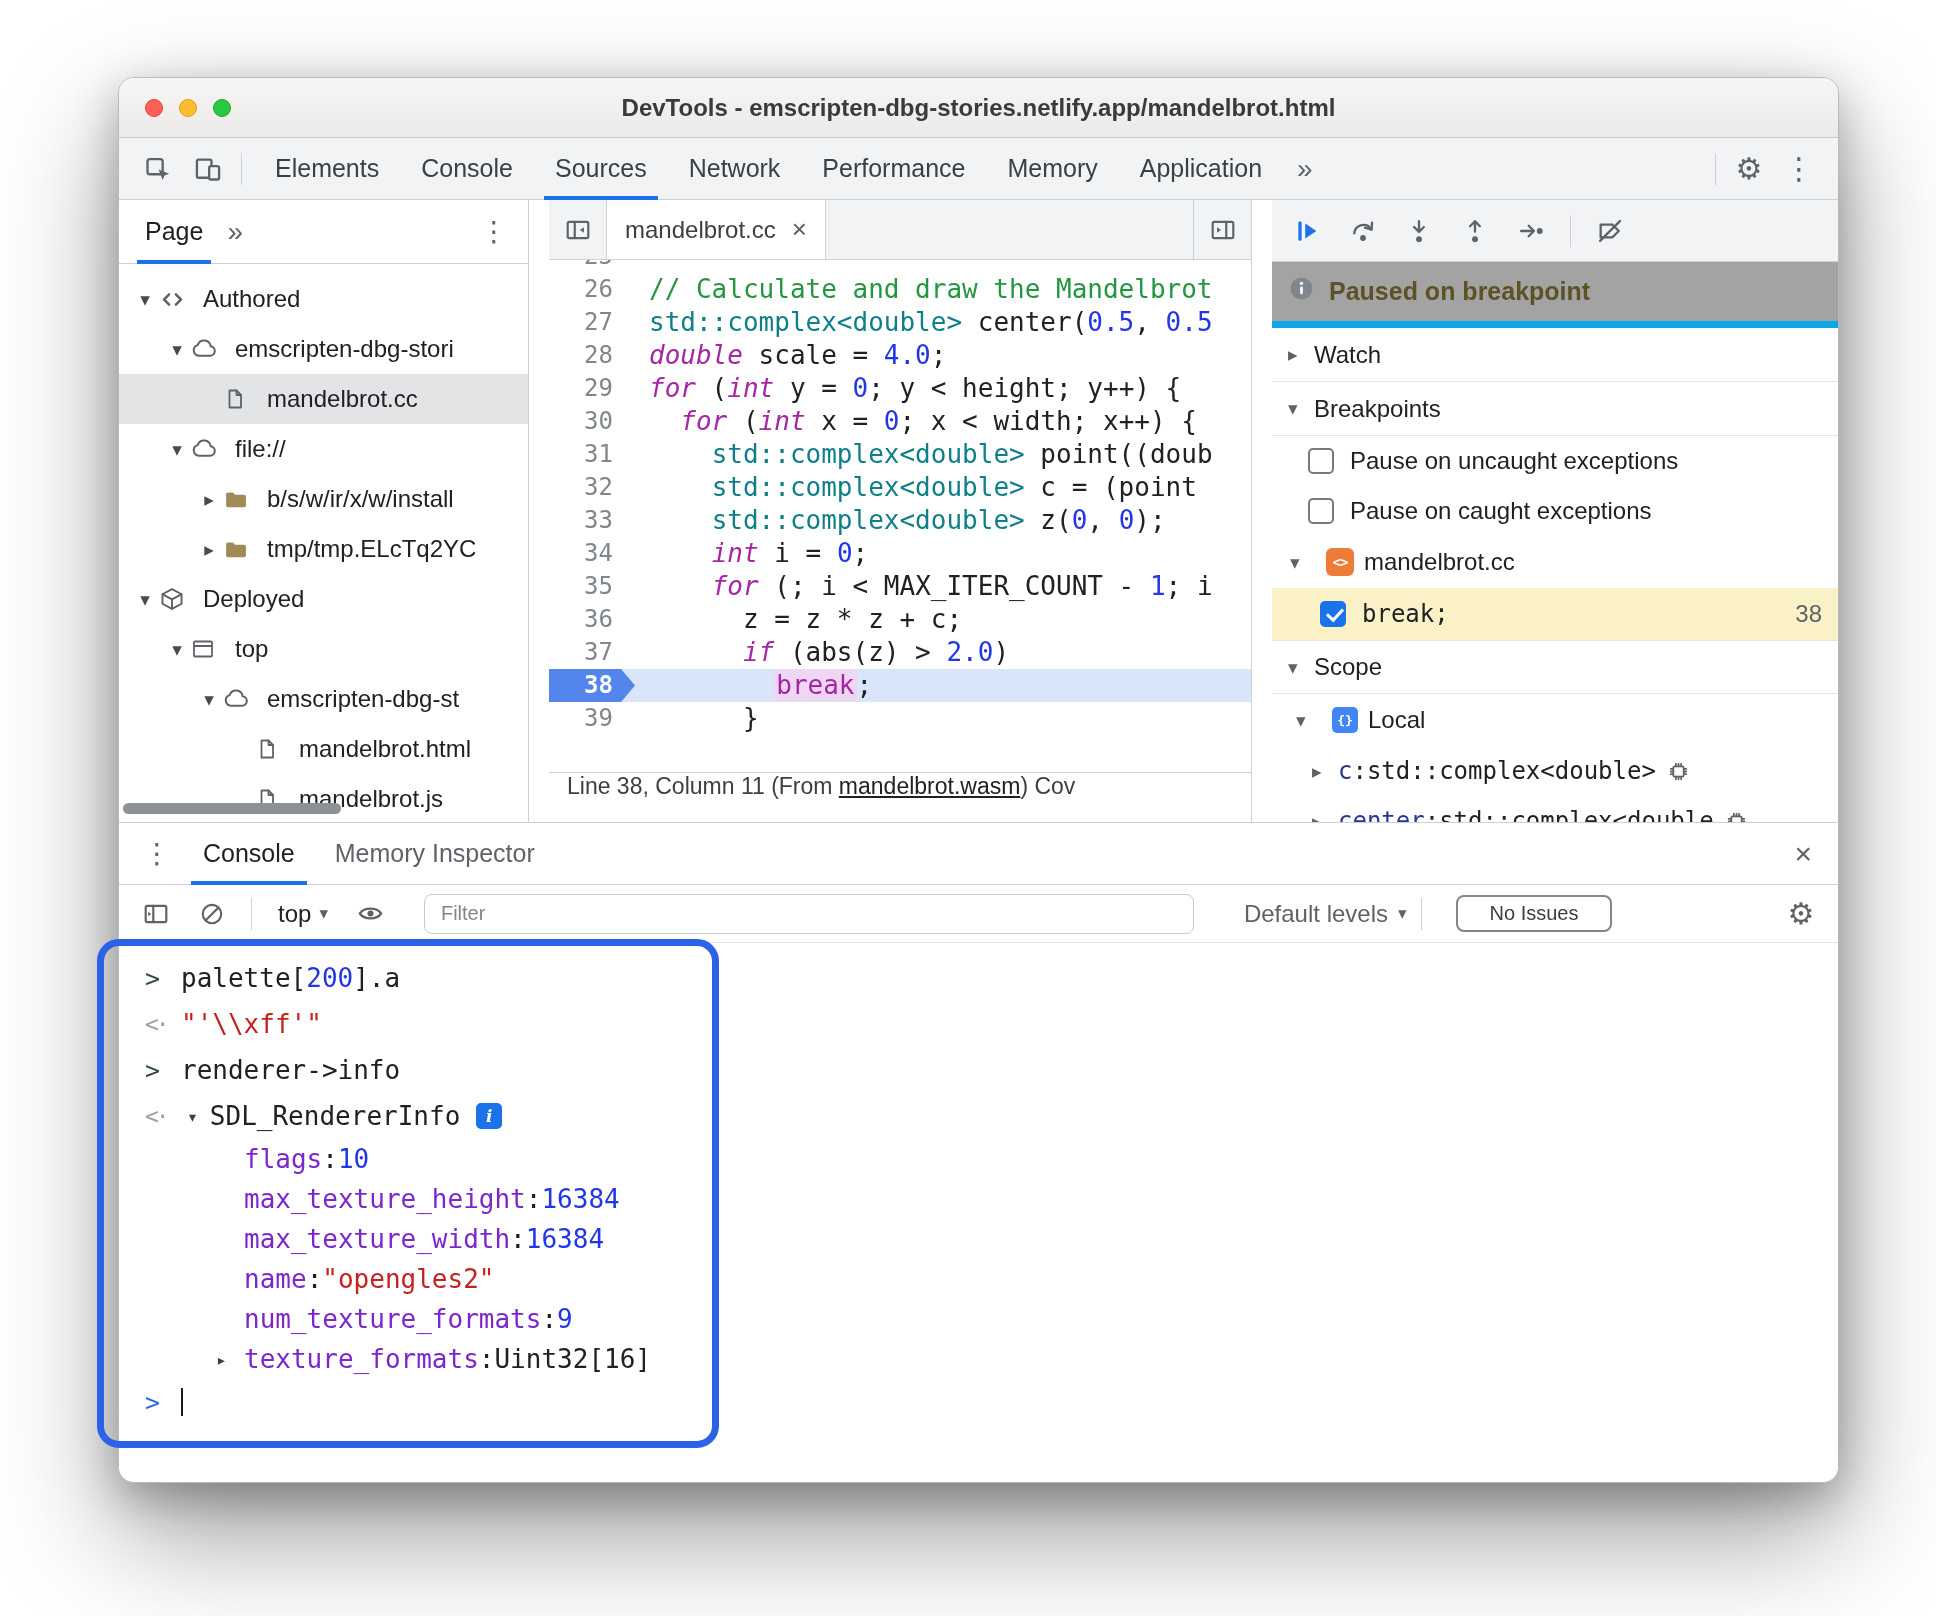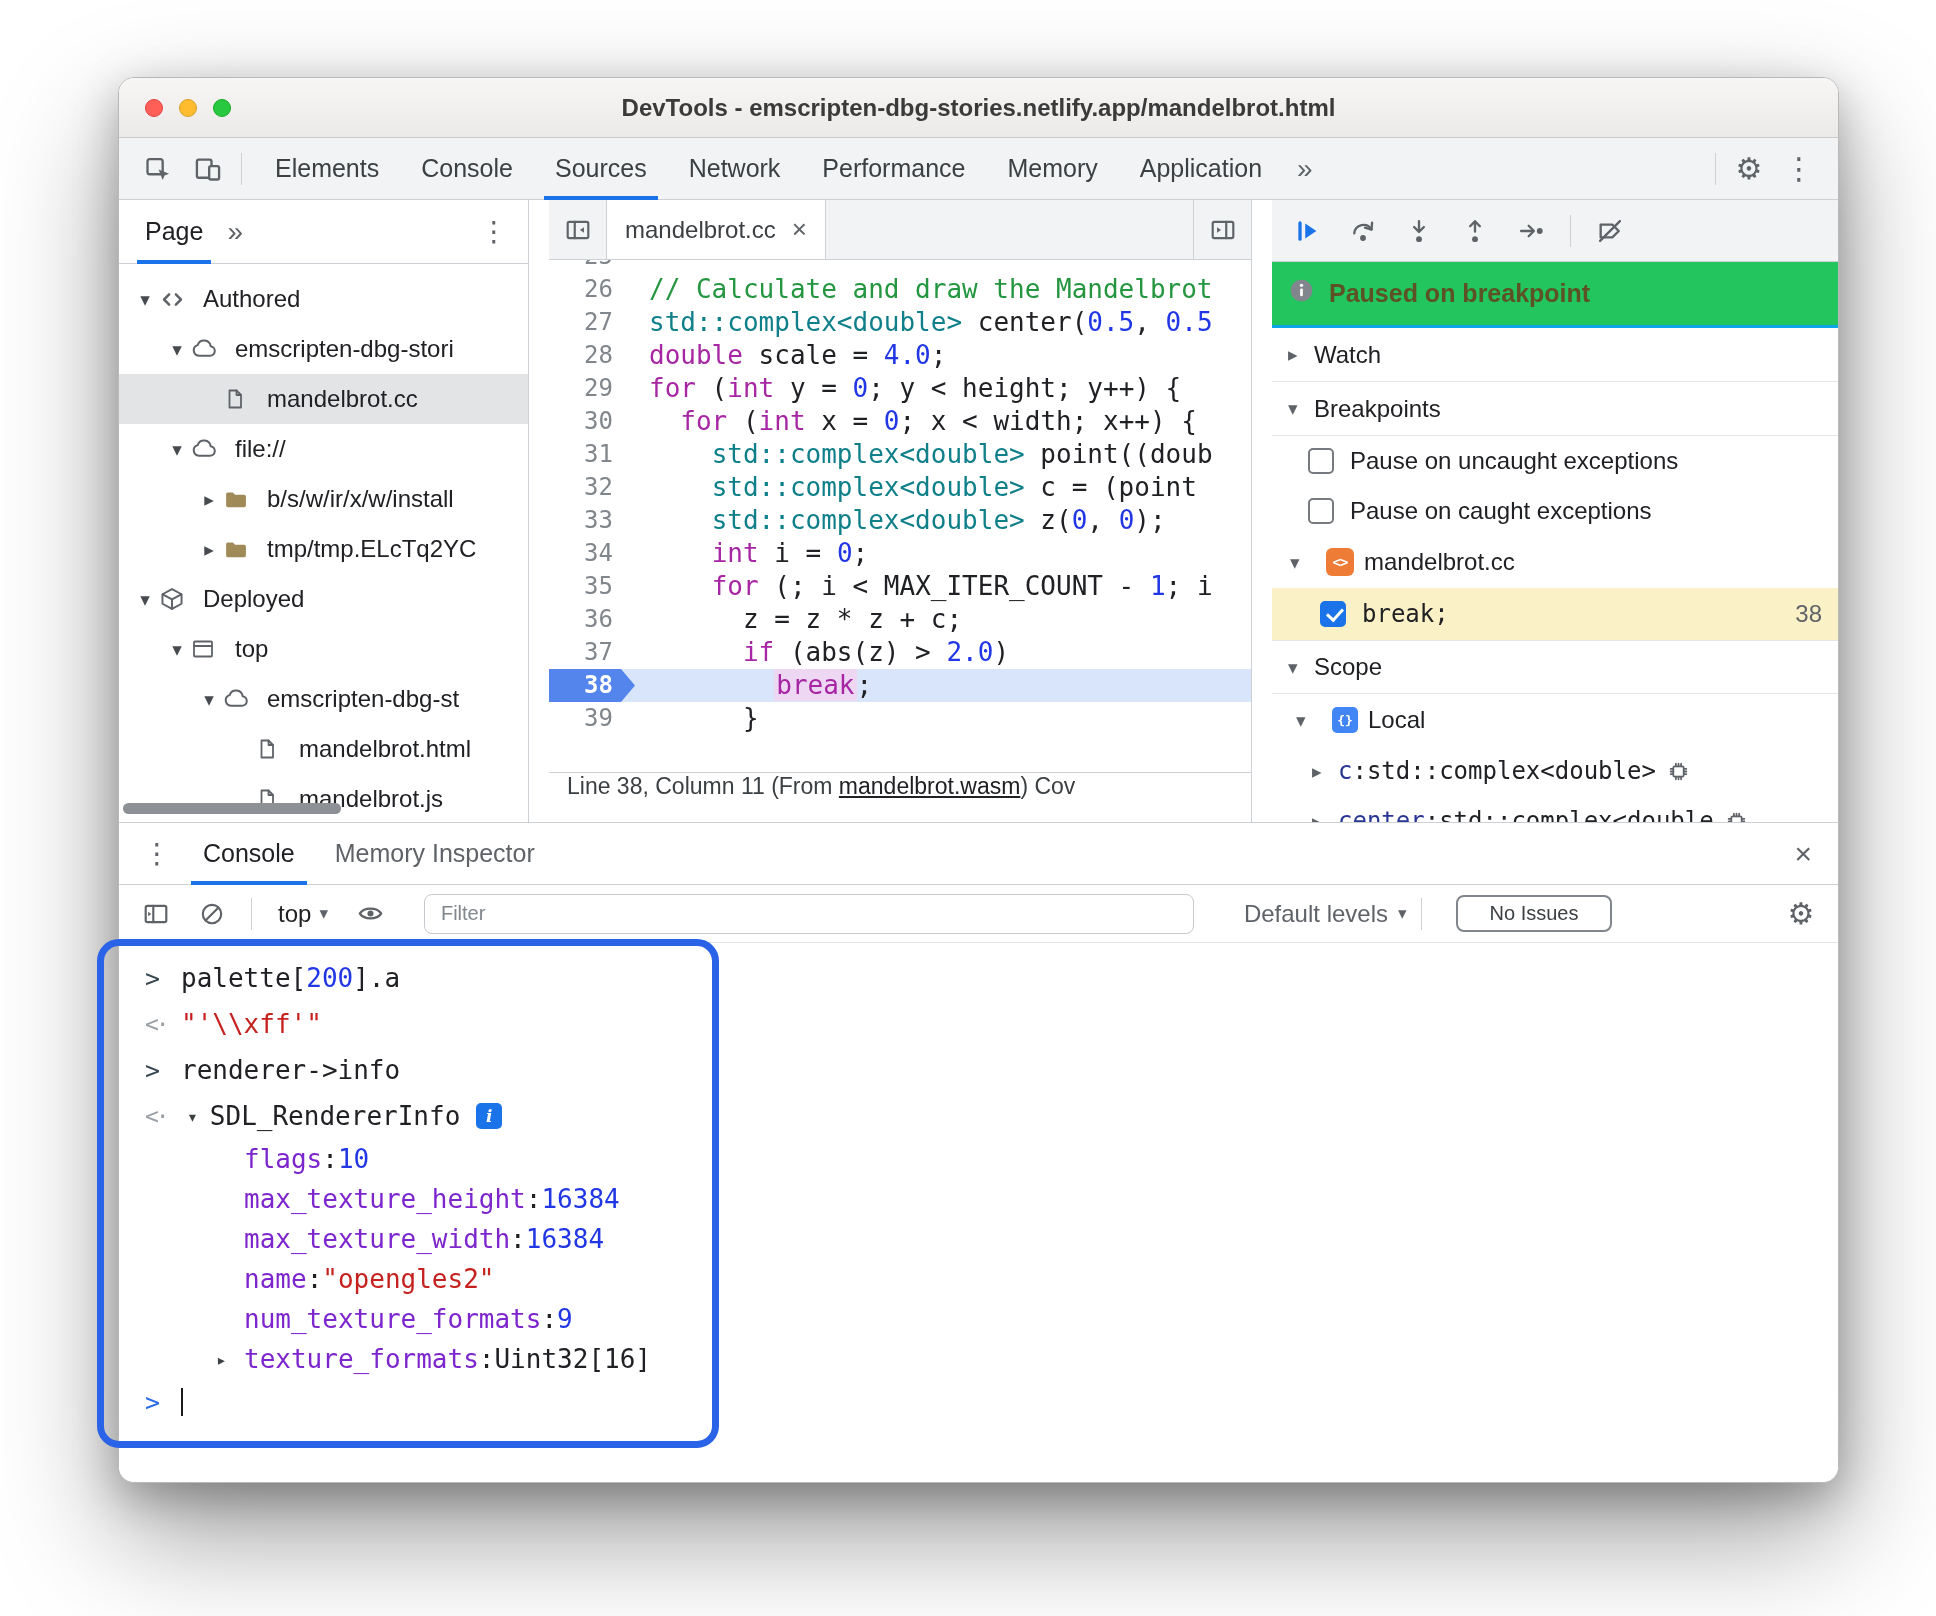--- a/index.html
+++ b/index.html
@@ -97,7 +97,7 @@
   .debugger { flex:1; display:flex; flex-direction:column; overflow:hidden; background:#fff; }
   .dbg-toolbar { height:62px; flex:none; background:#f1f3f4; border-bottom:1px solid #cdd1d5;
                  display:flex; align-items:center; padding:0 10px; gap:6px; }
-  .dbg-banner { height:66px; flex:none; background:#22c55e; border-bottom:3px solid #0ea5e9;
+  .dbg-banner { height:66px; flex:none; background:#a3a3a3; border-bottom:7px solid #0ea5e9;
                 display:flex; align-items:center; gap:14px; padding:0 16px;
                 font-size:25px; font-weight:700; color:#5d5126; }
   .dbg-row { height:54px; flex:none; display:flex; align-items:center; padding:0 16px;

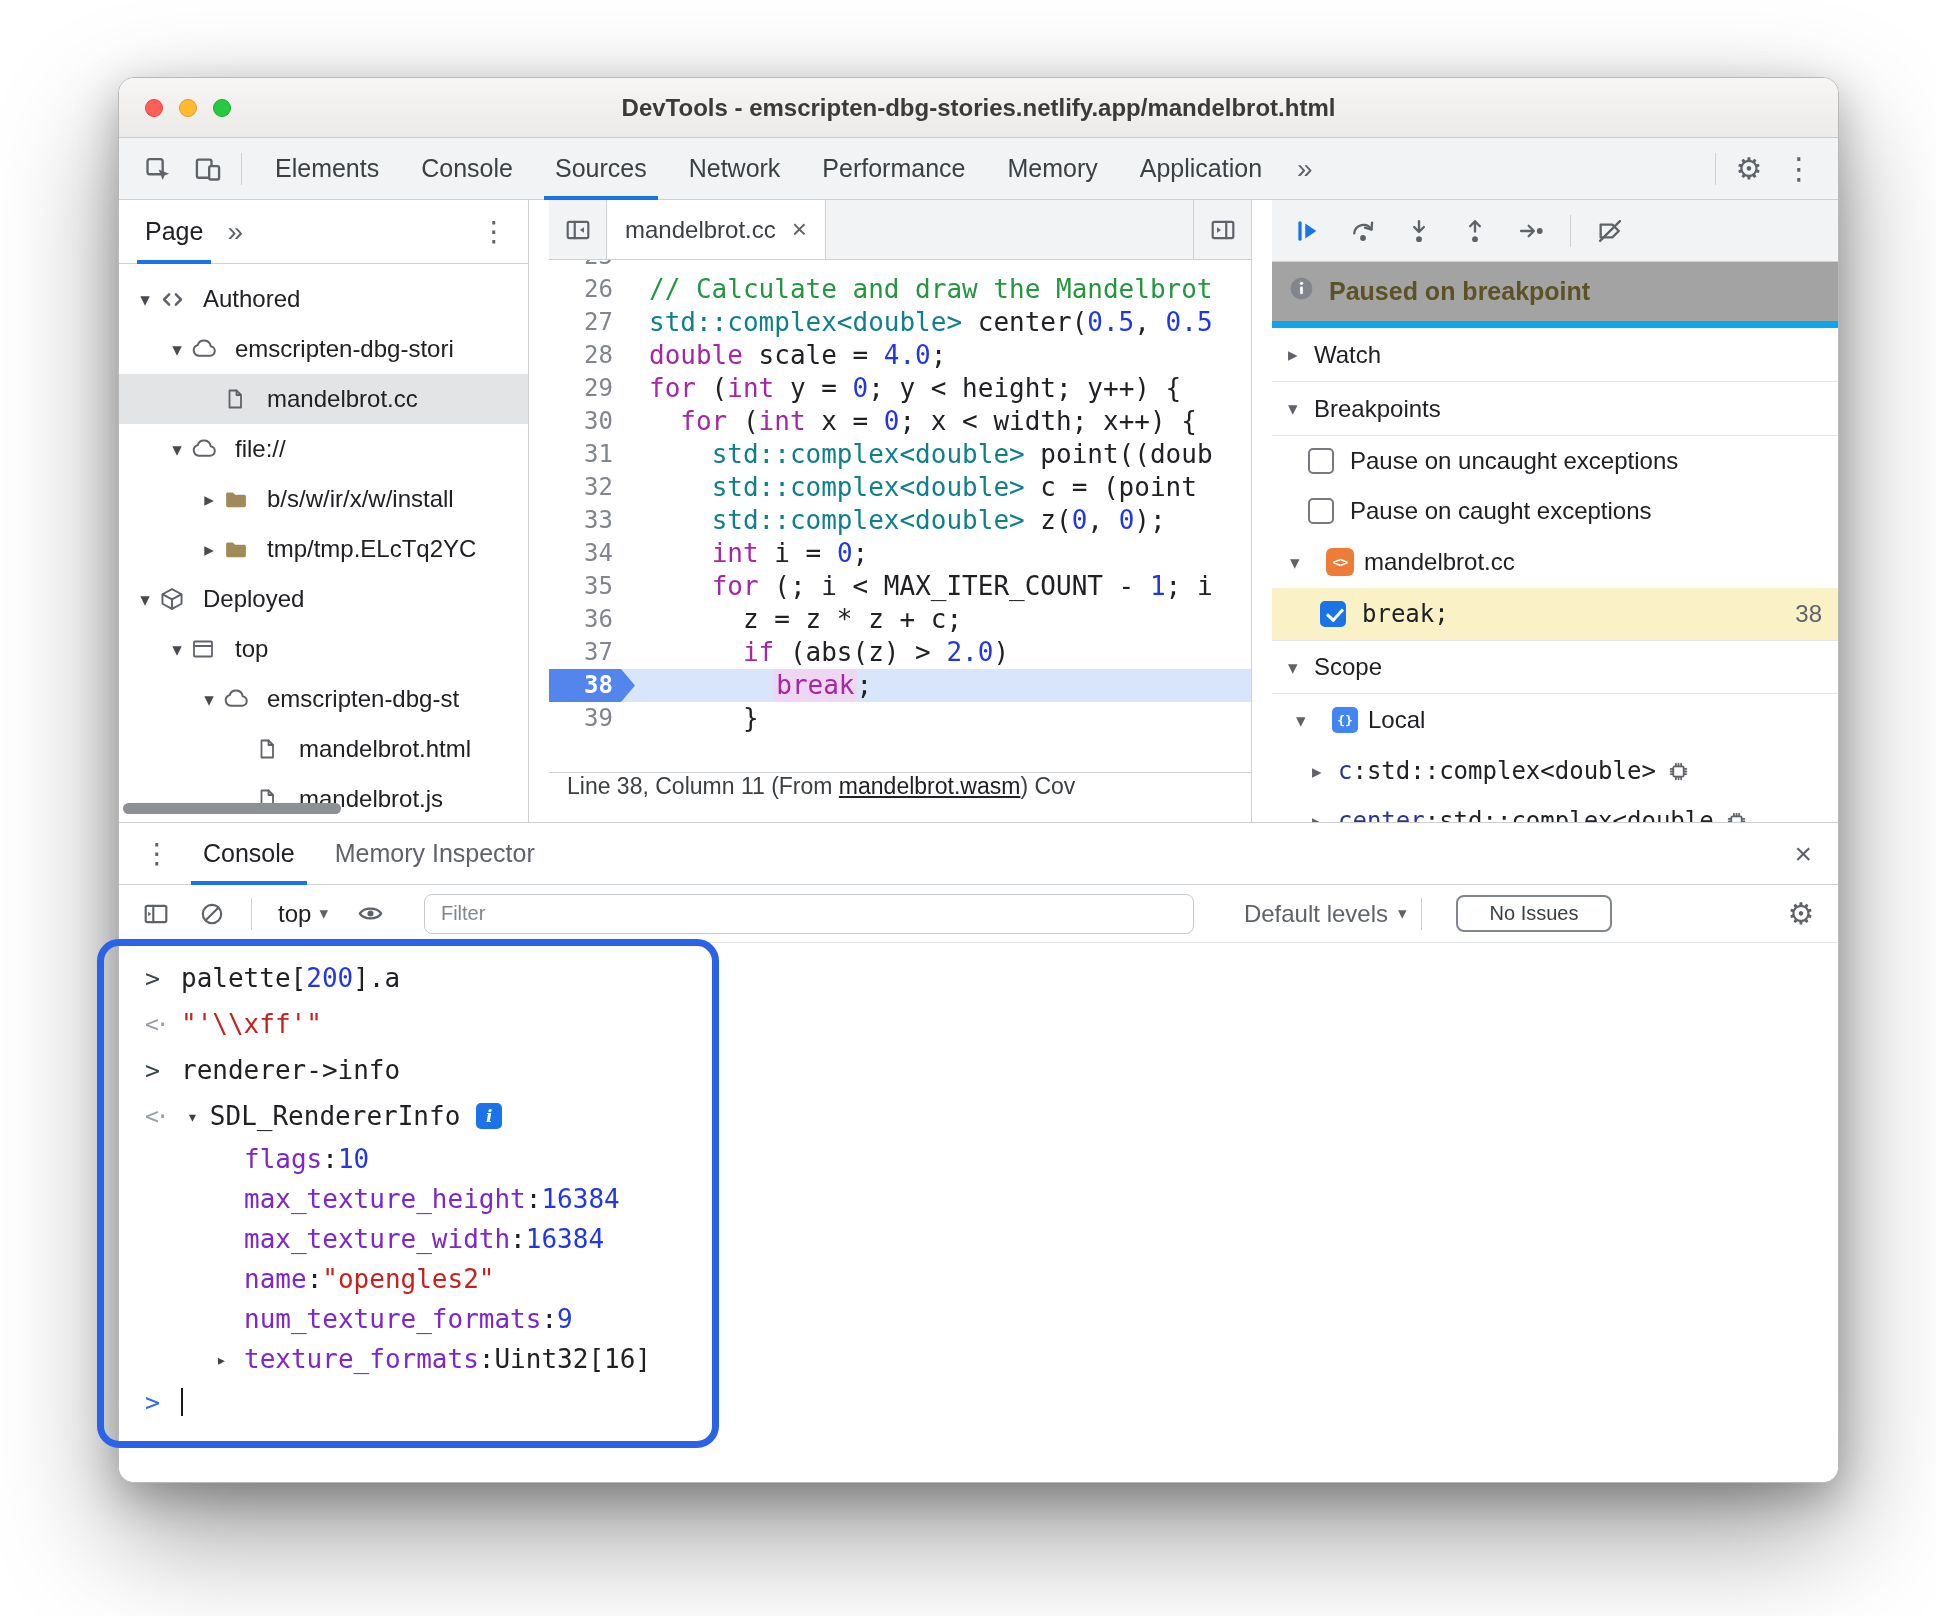--- a/index.html
+++ b/index.html
@@ -85,7 +85,7 @@
   .lc { padding-left:14px; flex:1; overflow:hidden; color:#202124; }
   .tok-plain { color:#202124; }
   .tok-comment { color:#24963f; }
-  .tok-keyword { color:#a626a4; }
+  .tok-keyword { color:#a626a4;font-style:italic; }
   .tok-type { color:#0f7f8a; }
   .tok-number { color:#2136e4; }
   .tok-break { color:#a626a4; background:#eed7f3; border-radius:1px; padding:1px 2px; }

